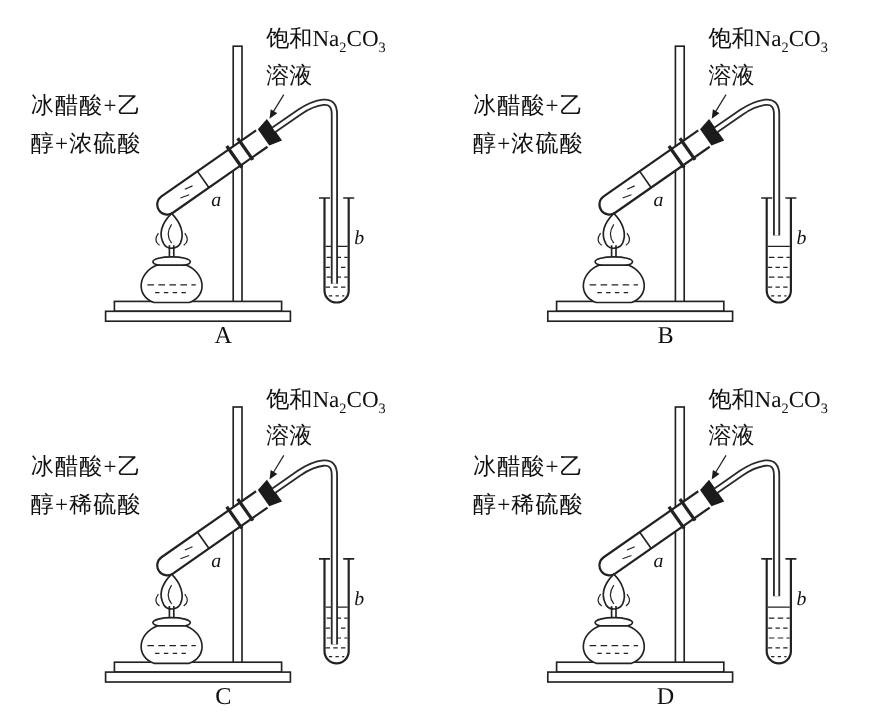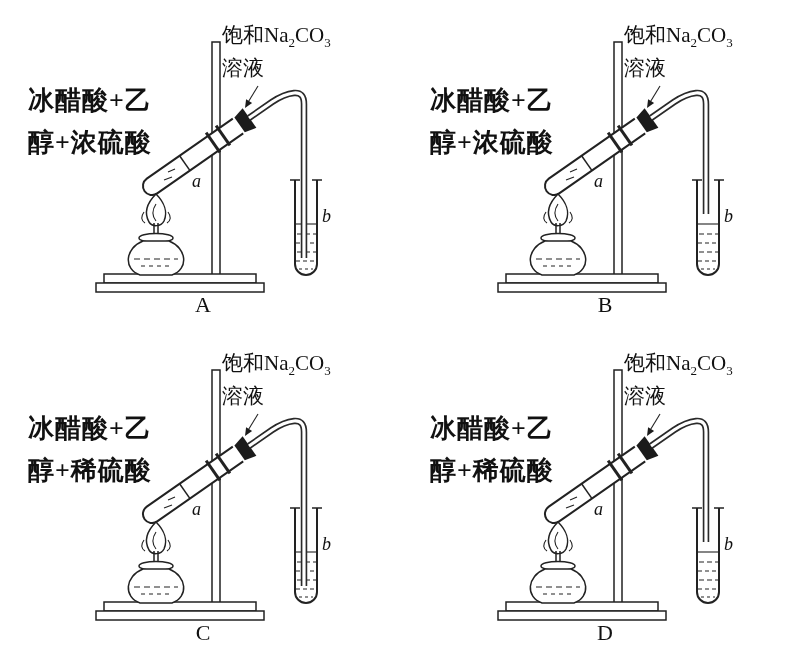--- a/index.html
+++ b/index.html
@@ -13,7 +13,7 @@
   svg.diagram{position:absolute;left:0;top:0;width:395px;height:315px;}
   .lbl{position:absolute;white-space:nowrap;}
   .reagent{left:22px;top:72px;font-size:26px;line-height:1.6;letter-spacing:1px;font-weight:bold;}
-  .solution{left:216px;top:12px;font-size:21px;line-height:1.45;}
+  .solution{left:236px;top:12px;font-size:21px;line-height:1.45;}
   .solution sub{font-size:13px;}
   .mark-a{left:186px;top:163px;font-size:18px;font-style:italic;}
   .mark-b{left:316px;top:198px;font-size:18px;font-style:italic;}

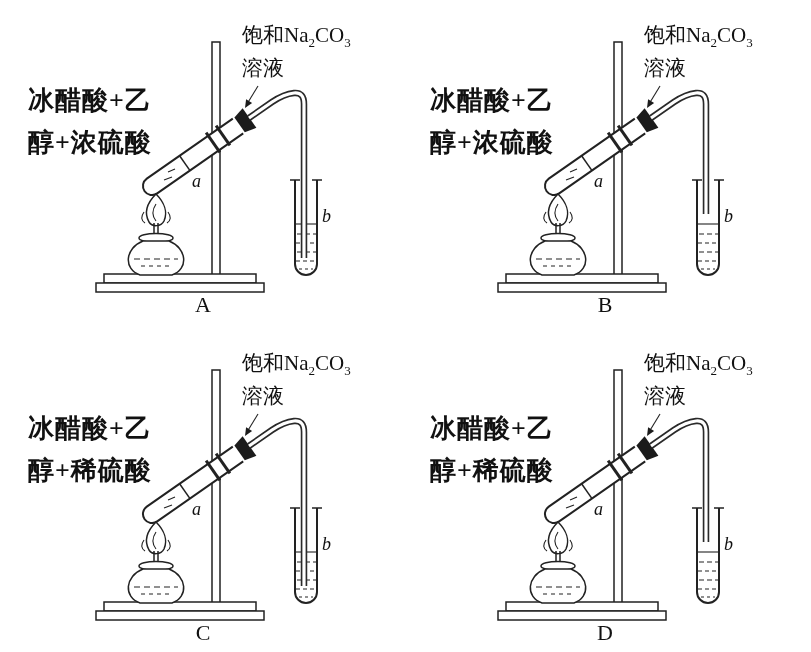--- a/index.html
+++ b/index.html
@@ -12,7 +12,7 @@
   #pD{left:408px;top:336px}
   svg.diagram{position:absolute;left:0;top:0;width:395px;height:315px;}
   .lbl{position:absolute;white-space:nowrap;}
-  .reagent{left:22px;top:72px;font-size:26px;line-height:1.6;letter-spacing:1px;font-weight:bold;}
+  .reagent{left:22px;top:72px;font-size:21px;line-height:1.6;letter-spacing:1px;}
   .solution{left:236px;top:12px;font-size:21px;line-height:1.45;}
   .solution sub{font-size:13px;}
   .mark-a{left:186px;top:163px;font-size:18px;font-style:italic;}

